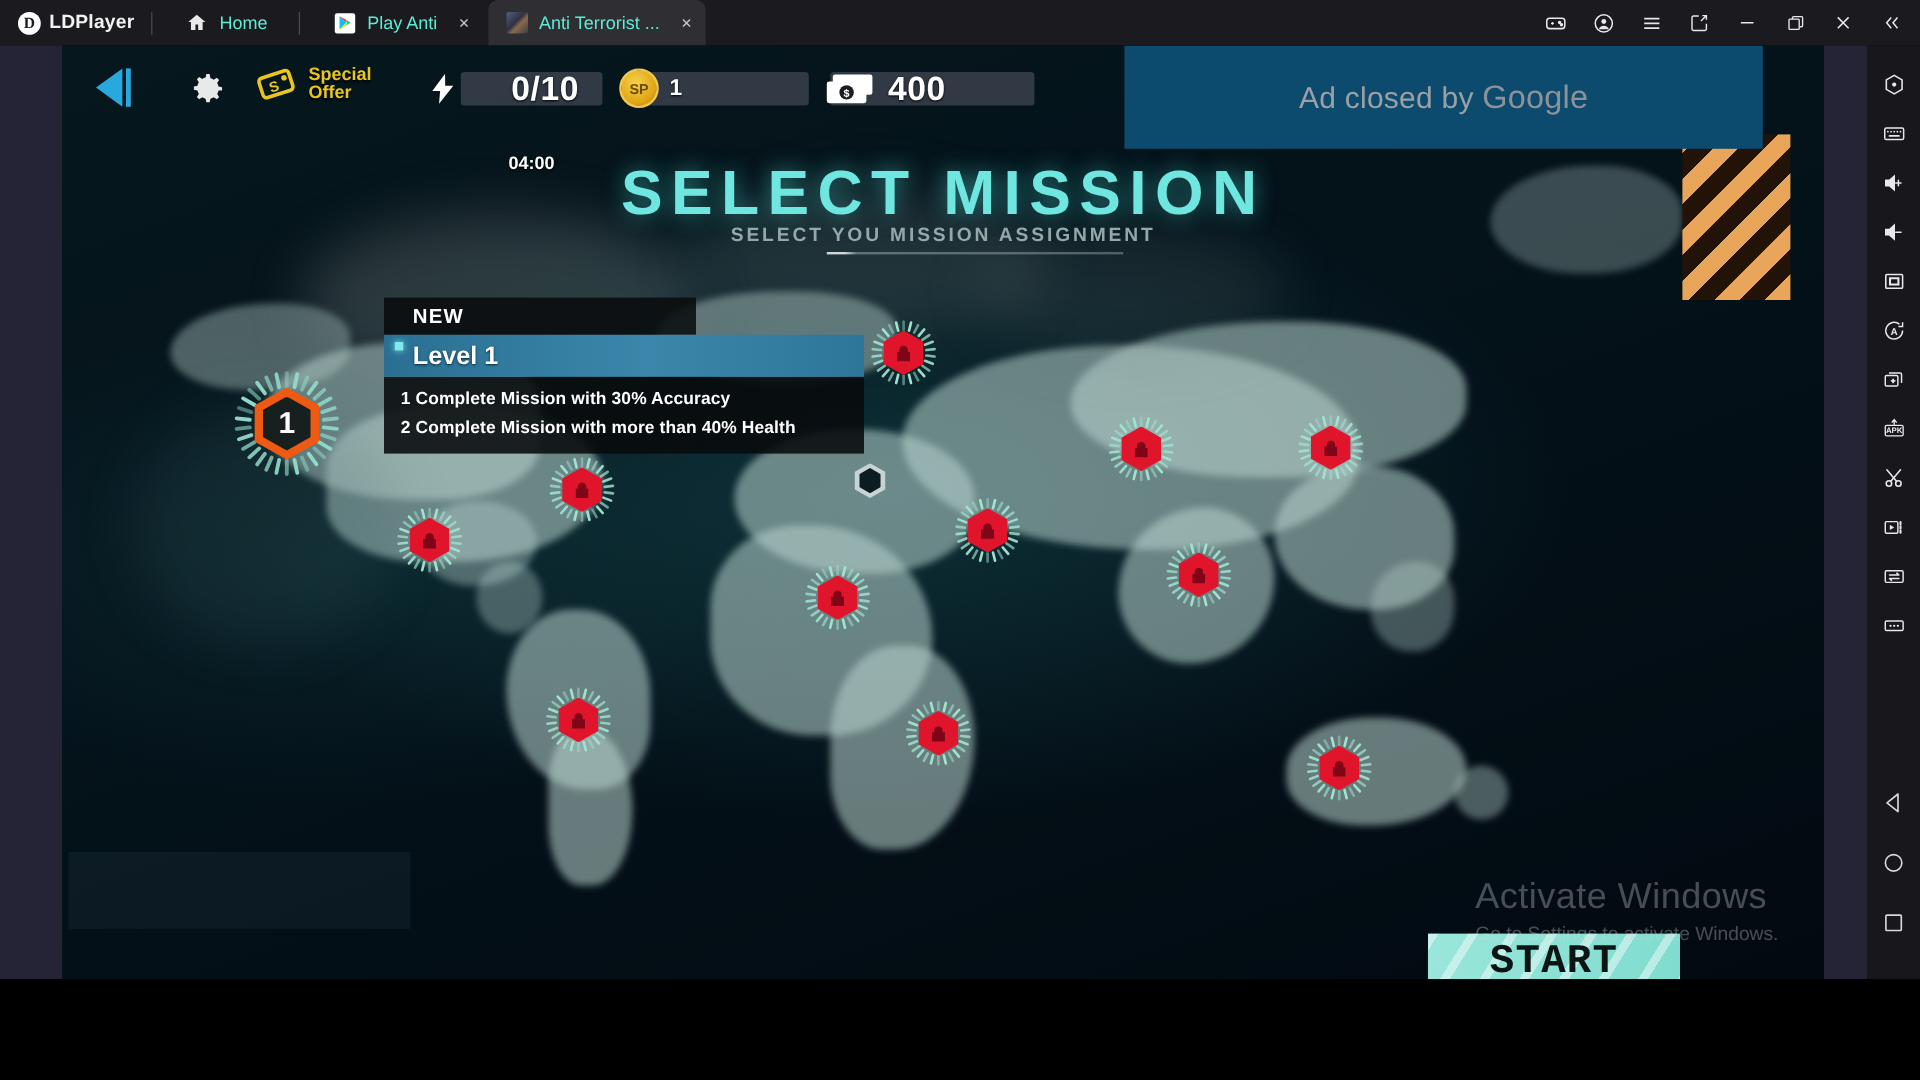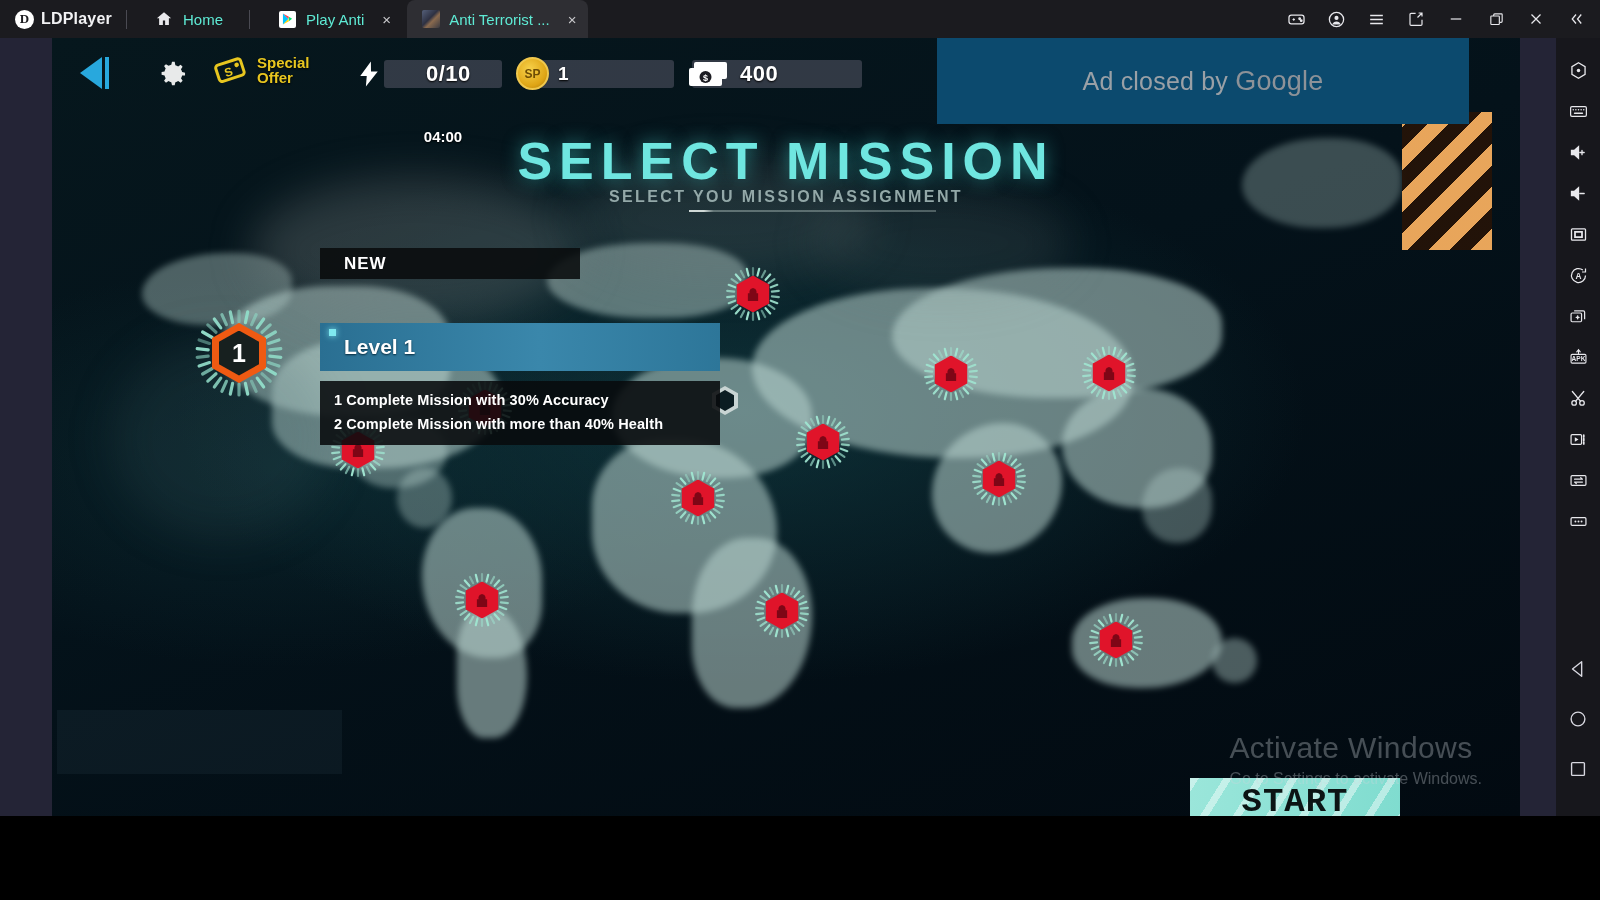--- a/index.html
+++ b/index.html
@@ -65,7 +65,7 @@
 
   .pill { position:absolute; height:28px; background:rgba(60,66,78,.82);
           border-radius:3px; display:flex; align-items:center; }
-  .pill-val { color:#fff; font-size:22px; font-weight:bold; text-shadow:0 1px 2px #000;
+  .pill-val { color:#fff; font-size:28px; font-weight:bold; text-shadow:0 1px 2px #000;
               letter-spacing:.5px; }
   .energy-pill { left:332px; top:22px; width:118px; padding-left:42px; }
   .bolt { position:absolute; left:-30px; top:-1px; width:30px; height:30px; }

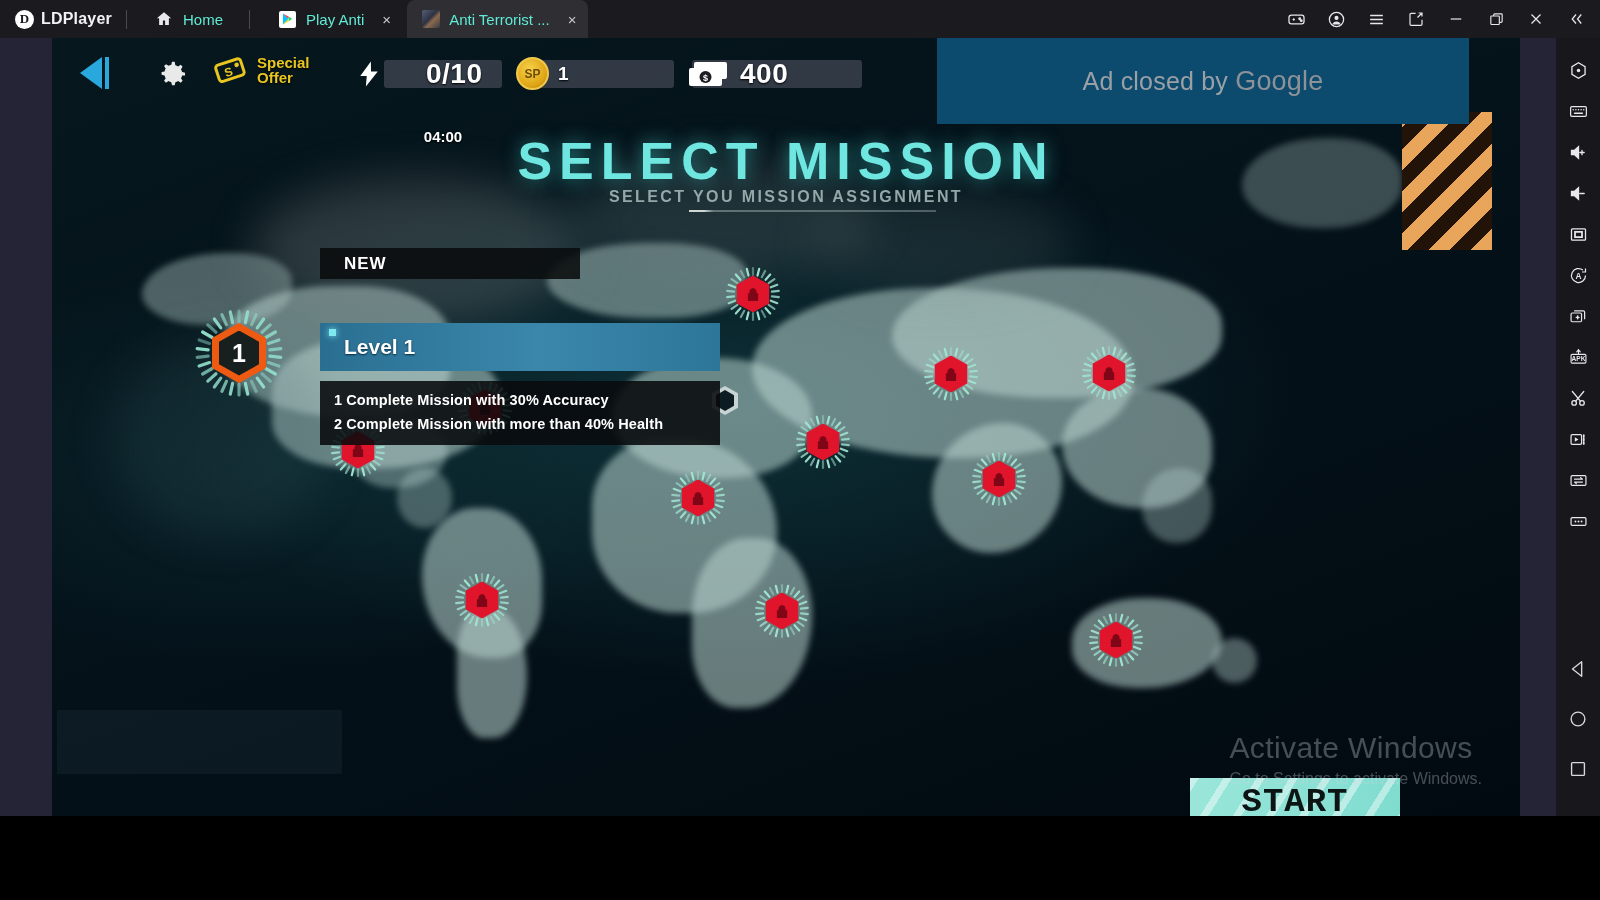--- a/index.html
+++ b/index.html
@@ -132,7 +132,7 @@
   .popup-new { background:rgba(8,10,12,.86); padding:6px 0 5px 24px; width:260px;
                color:#fff; font-size:17px; font-weight:bold; letter-spacing:1px; }
   .popup-head { position:relative; background:linear-gradient(90deg,#2a6f92 0%,#3a87ab 55%,#2d7699 100%);
-                height:48px; display:flex; align-items:center; padding-left:24px;margin-top:44px; }
+                height:35px; display:flex; align-items:center; padding-left:24px; }
   .popup-head::before { content:""; position:absolute; left:9px; top:6px; width:7px; height:7px;
                 background:#7fe9f0; box-shadow:0 0 6px #7fe9f0; }
   .popup-title { color:#fff; font-size:21px; font-weight:bold; text-shadow:0 1px 2px #06283a; }

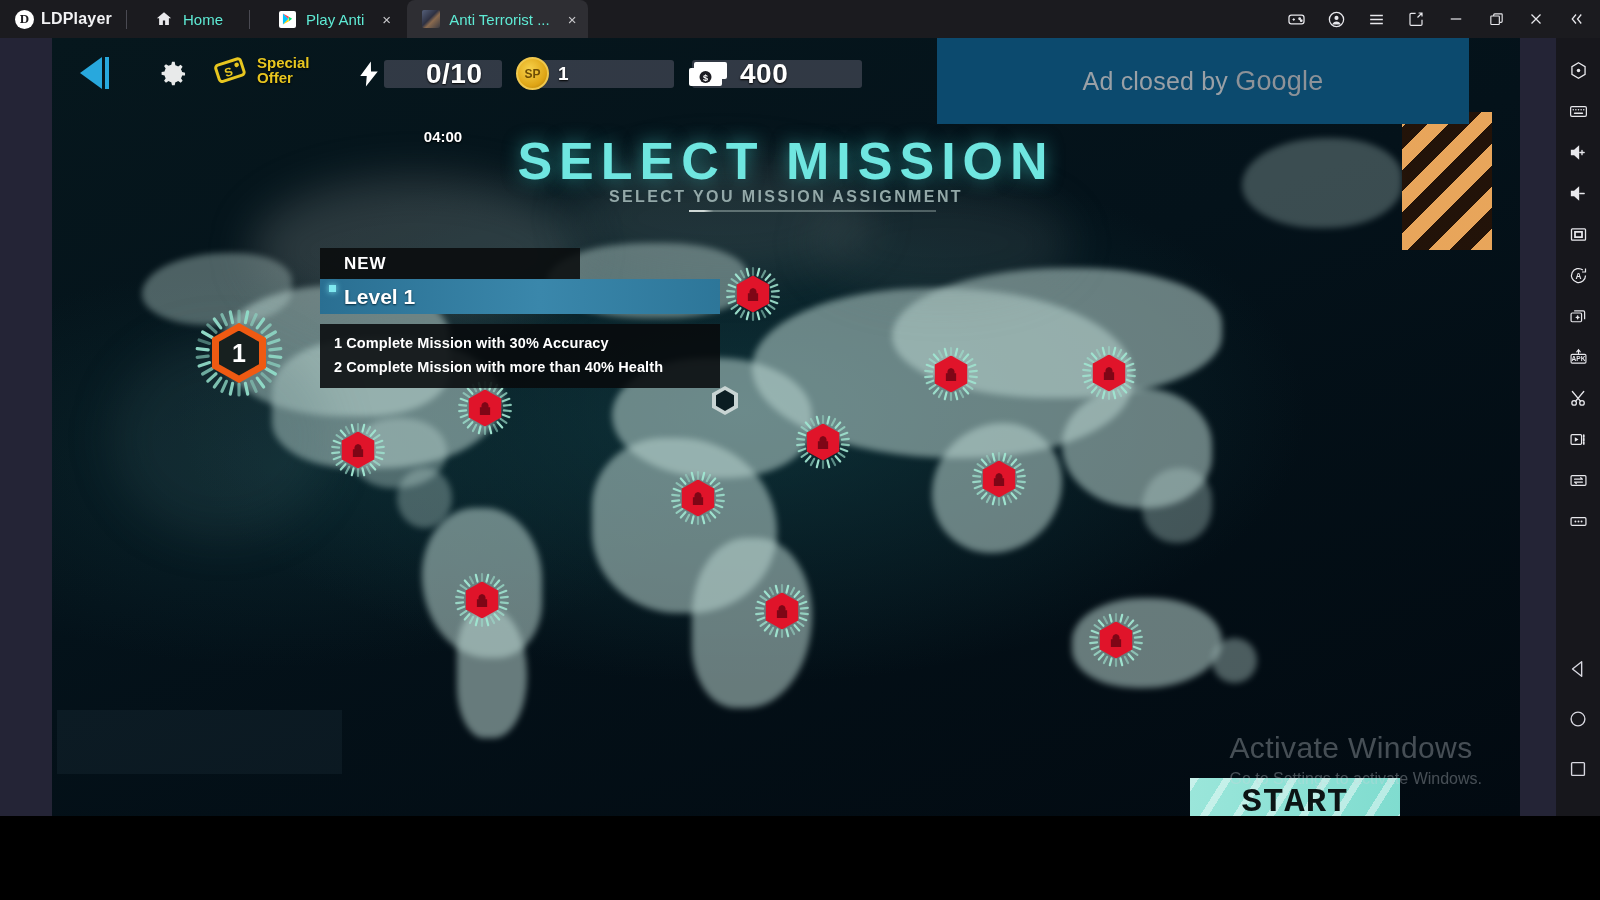--- a/index.html
+++ b/index.html
@@ -136,7 +136,7 @@
   .popup-head::before { content:""; position:absolute; left:9px; top:6px; width:7px; height:7px;
                 background:#7fe9f0; box-shadow:0 0 6px #7fe9f0; }
   .popup-title { color:#fff; font-size:21px; font-weight:bold; text-shadow:0 1px 2px #06283a; }
-  .popup-body { background:rgba(8,10,12,.88); padding:7px 0 9px 0;margin-top:10px; }
+  .popup-body { background:rgba(8,10,12,.88); padding:7px 0 9px 0; }
   .popup-row { color:#fff; font-size:14.5px; font-weight:bold; padding:4px 0 4px 14px;
                letter-spacing:.1px; }
 

